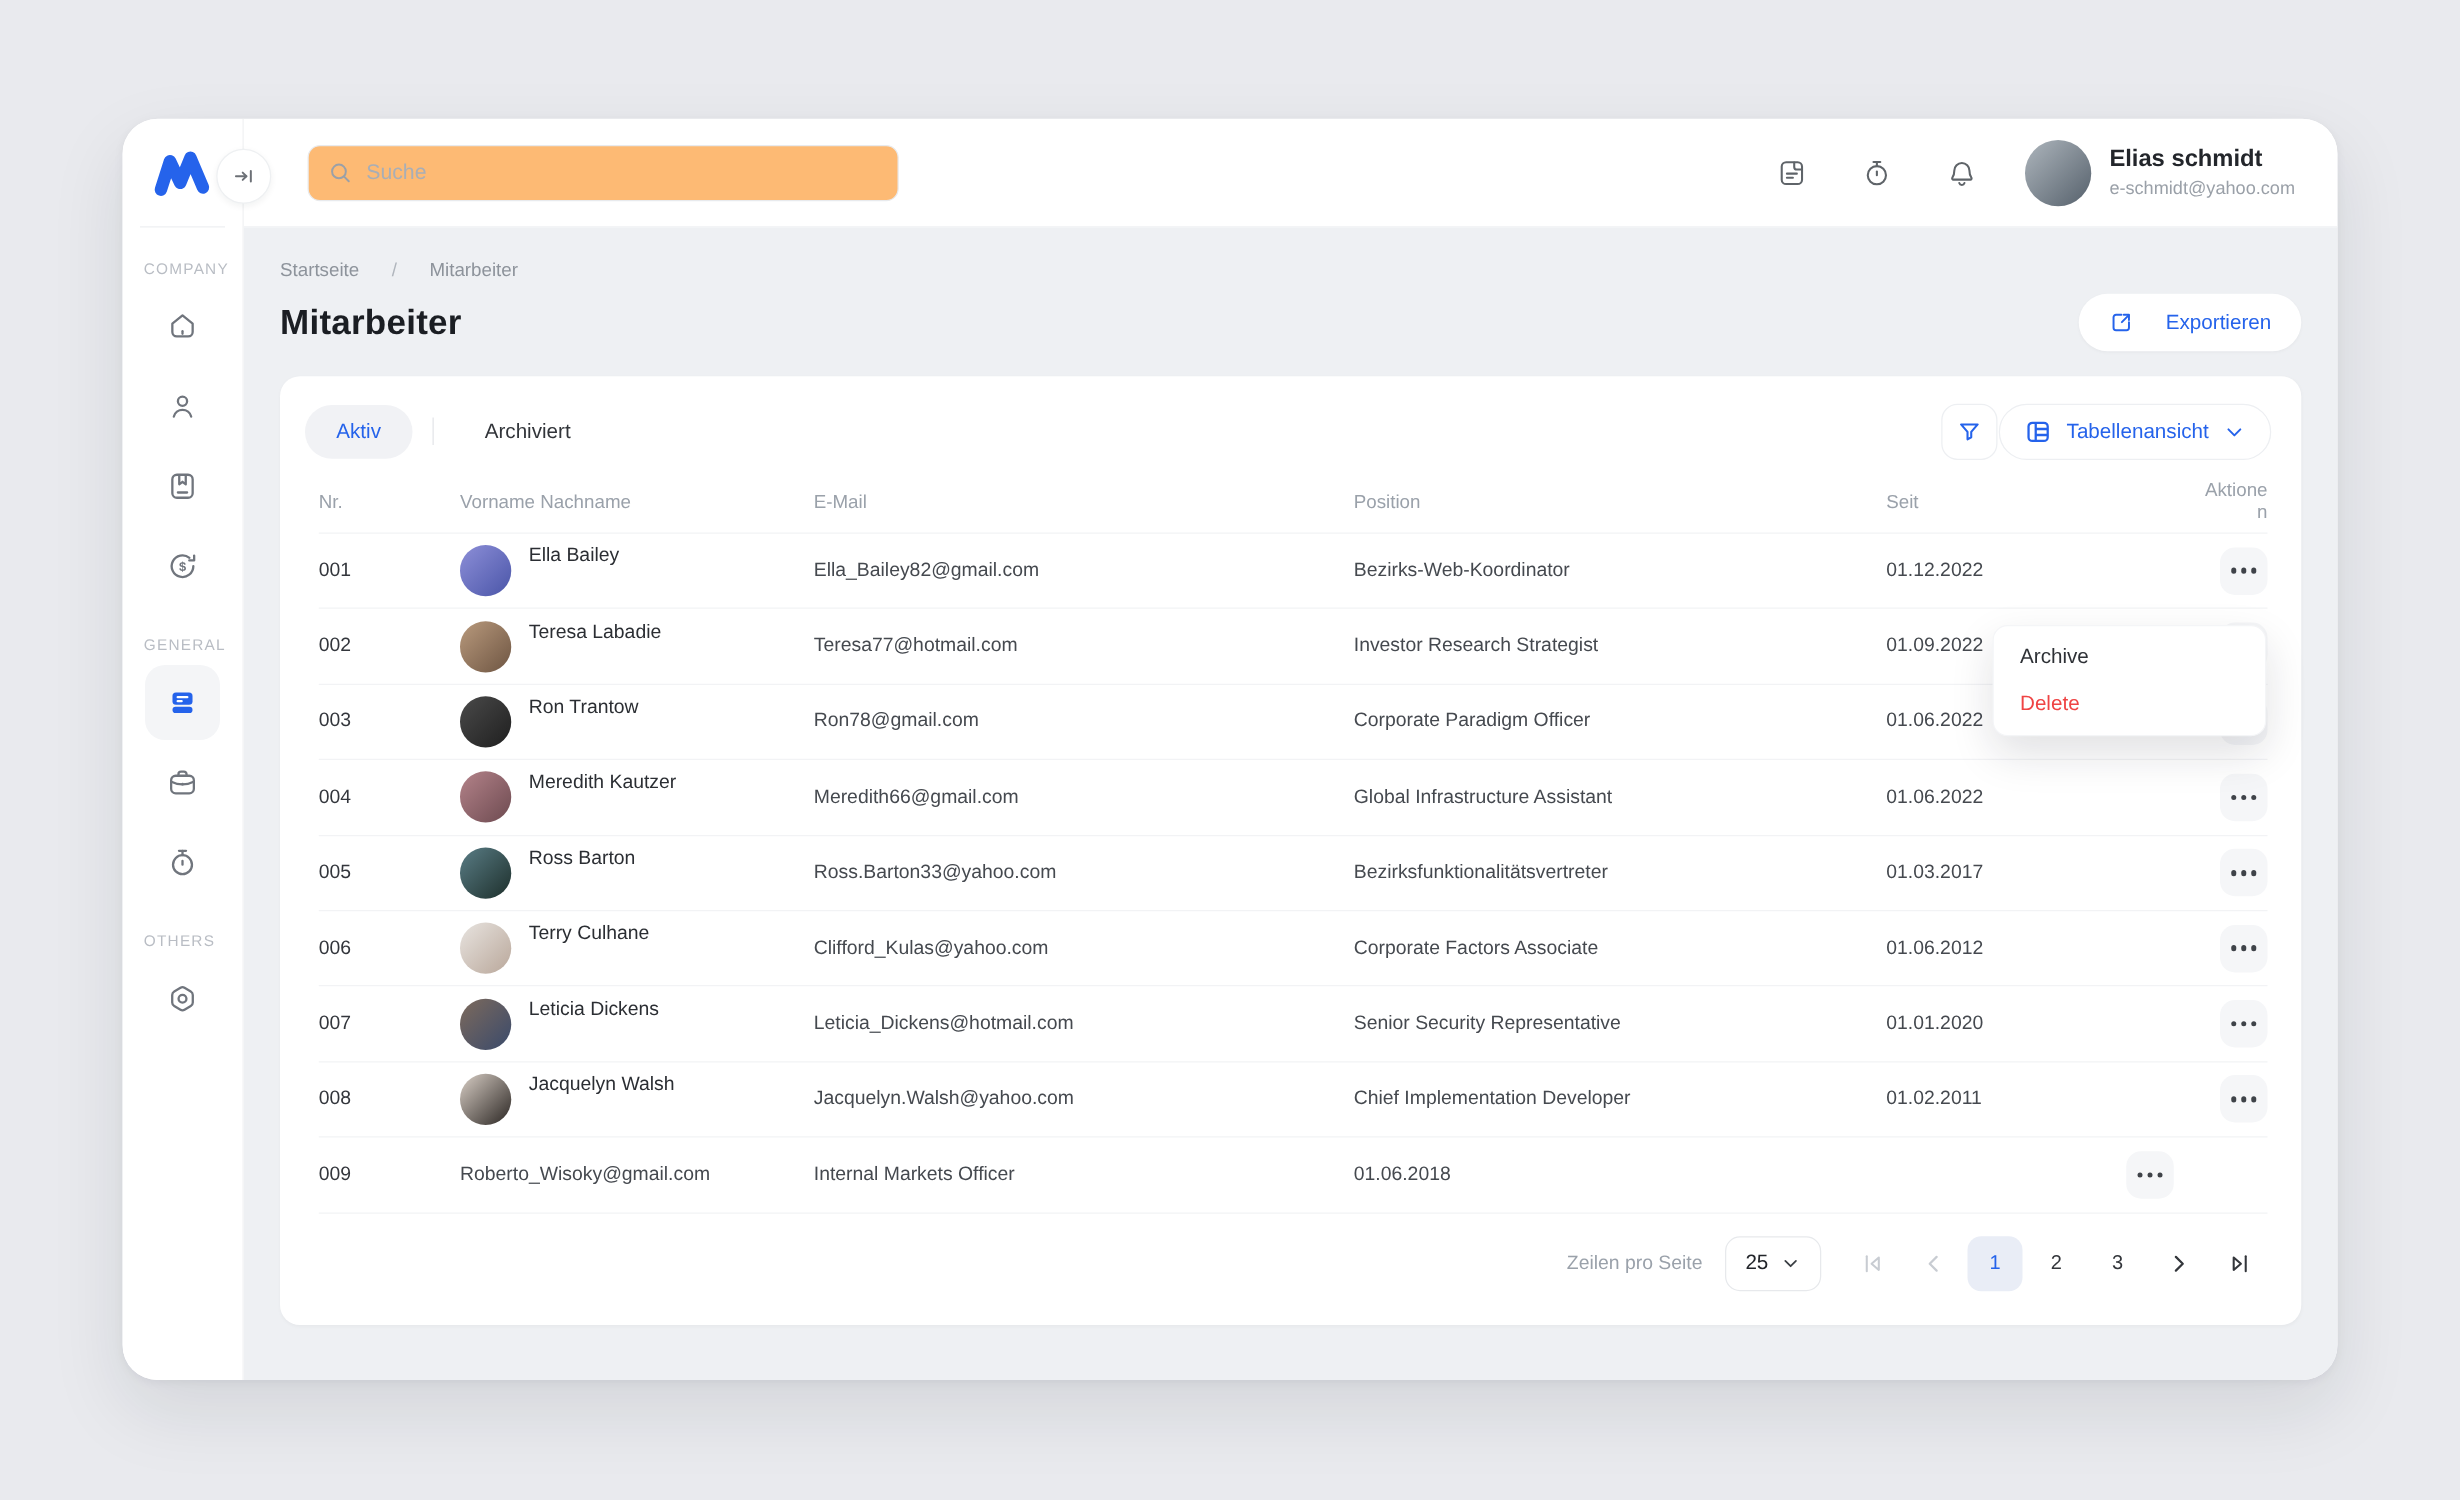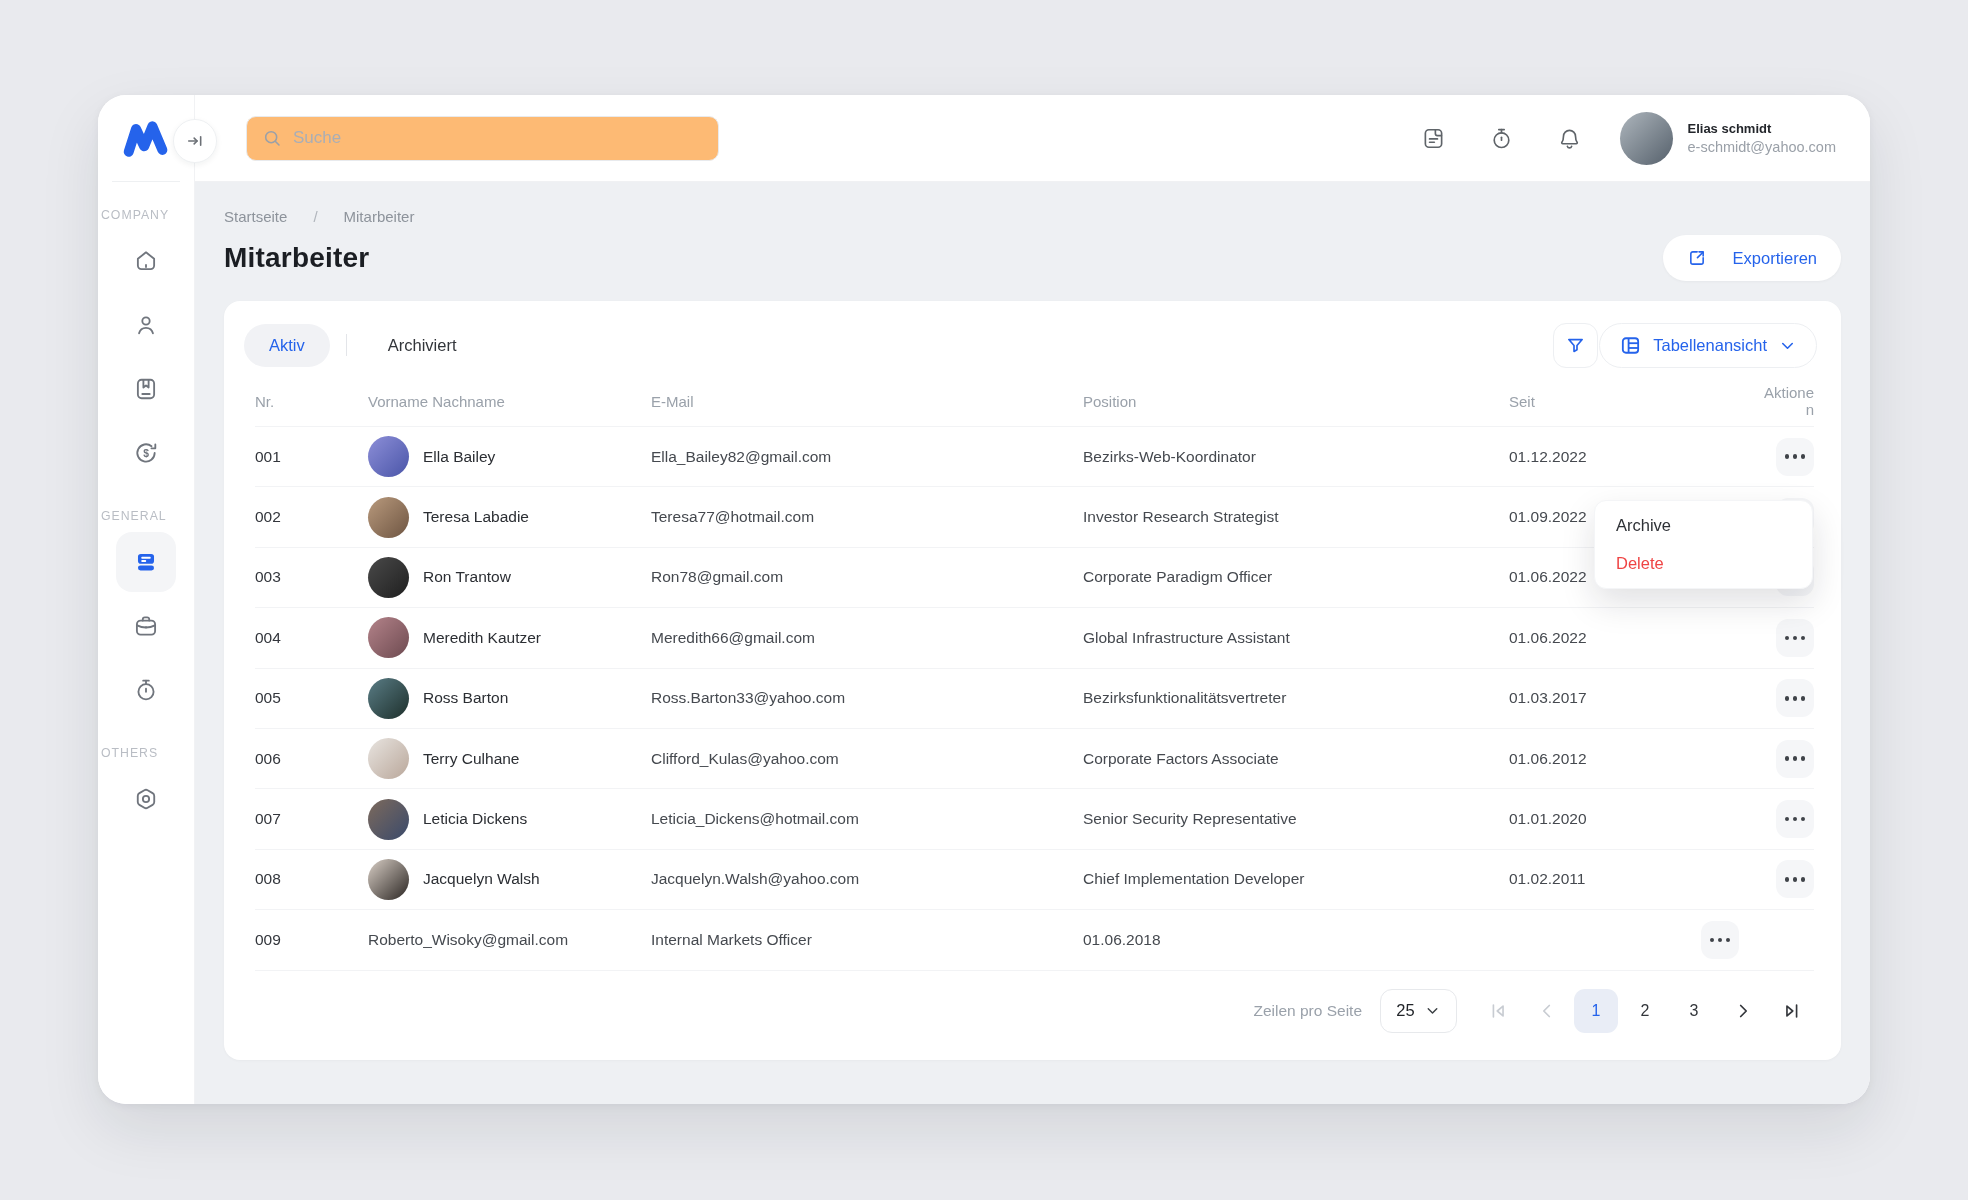--- a/index.html
+++ b/index.html
@@ -71,7 +71,7 @@
   .top-icon-btn svg { width:25px; height:25px; }
   .top-user { display:flex; align-items:center; margin-left:30px; gap:15px; cursor:pointer; }
   .top-avatar { width:53px; height:53px; border-radius:50%; background:linear-gradient(135deg,#aeb6bd,#55606b); }
-  .top-user-name { font-size:13px; font-weight:700; color:#23262b; line-height:1.2; }
+  .top-user-name { font-size:19px; font-weight:700; color:#23262b; line-height:1.2; }
   .top-user-email { font-size:14.5px; color:#9aa0a8; margin-top:3px; }
 
   

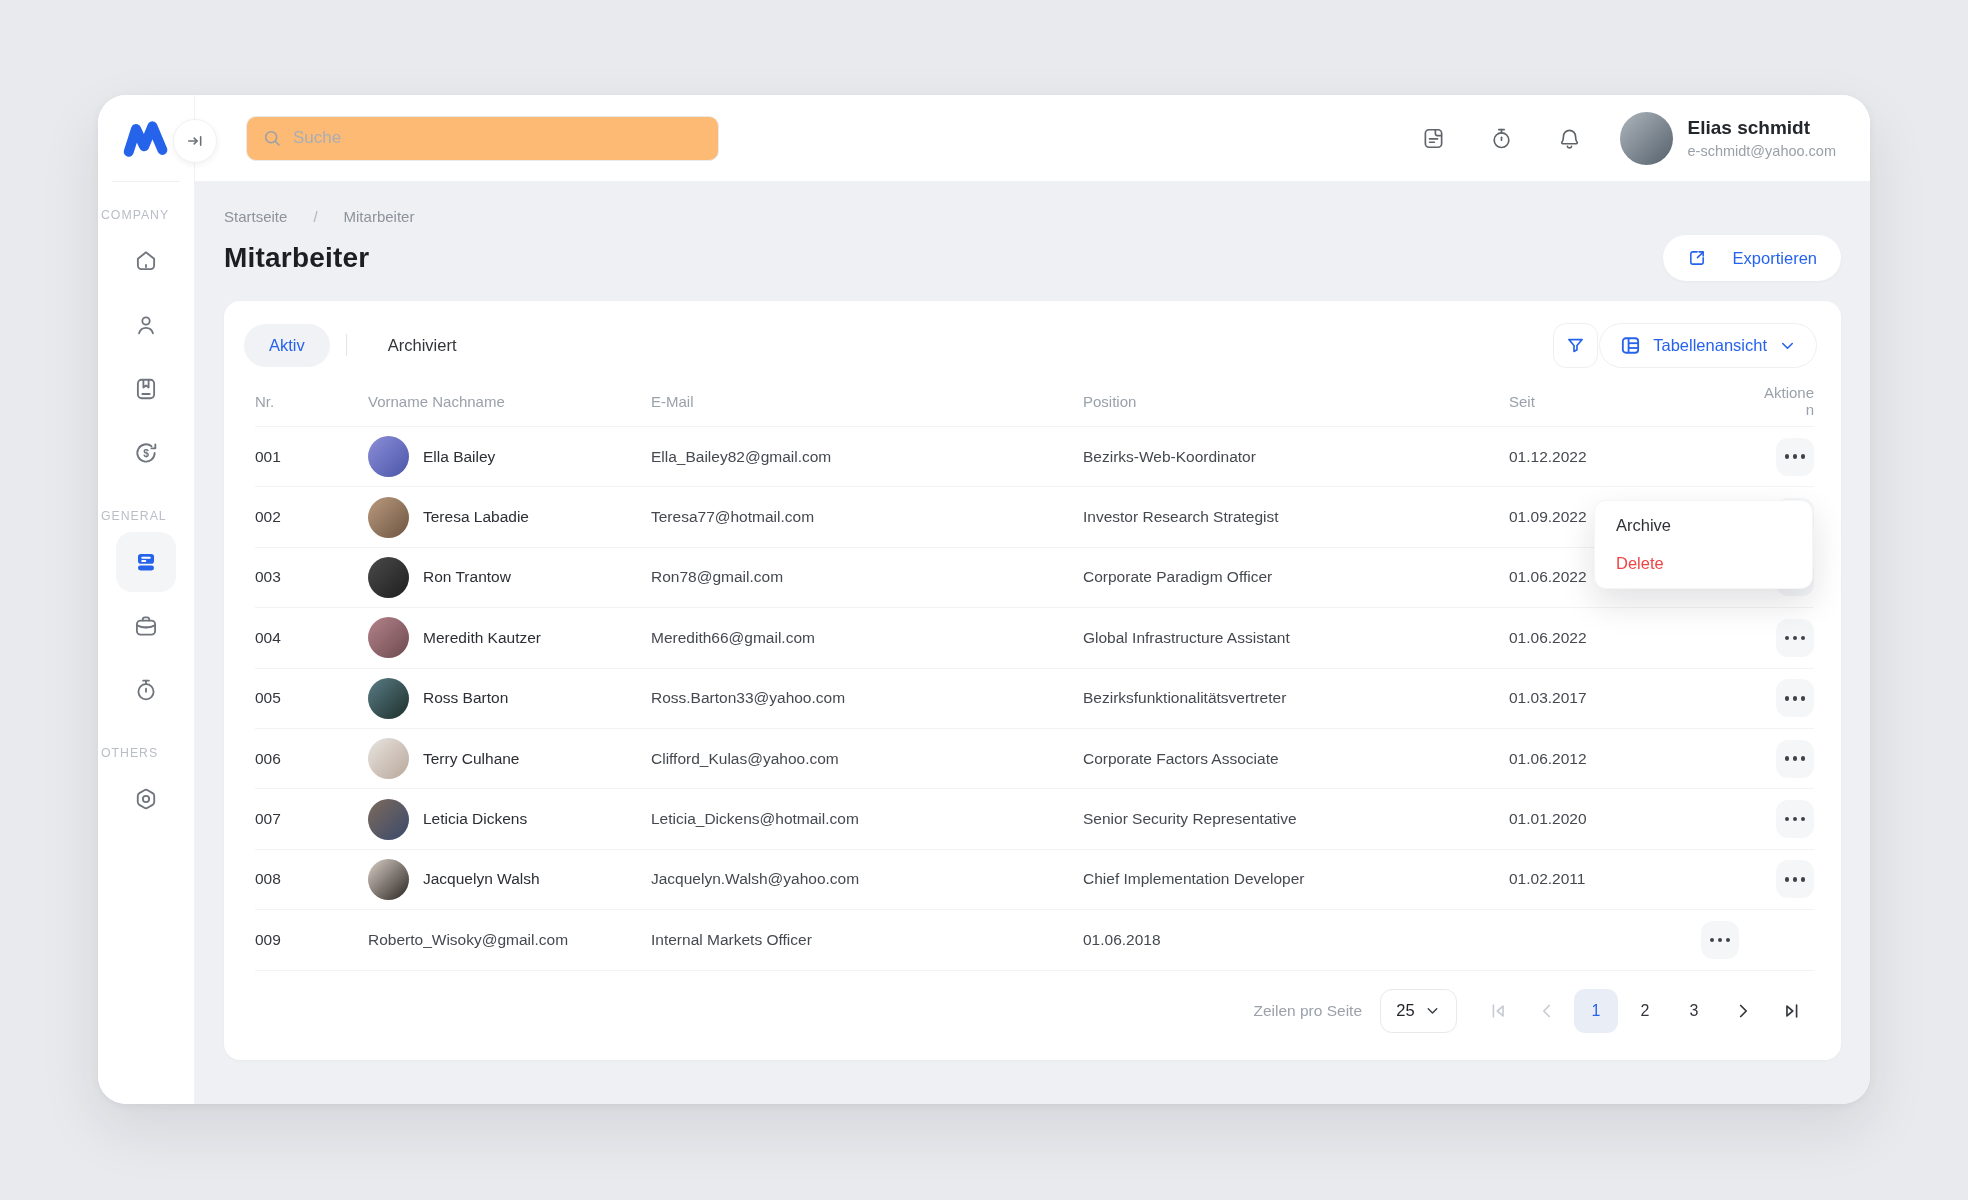--- a/index.html
+++ b/index.html
@@ -38,7 +38,7 @@
   }
   .collapse-btn svg { width:20px; height:20px; }
   .side-section-label {
-    margin-top:26px; padding-left:3px; font-size:12.3px; letter-spacing:.08em;
+    margin-top:26px; padding-left:17px; font-size:12.3px; letter-spacing:.08em;
     color:#b9bdc4; font-weight:500;
   }
   .side-items { margin-top:9px; display:flex; flex-direction:column; align-items:center; gap:4px; }

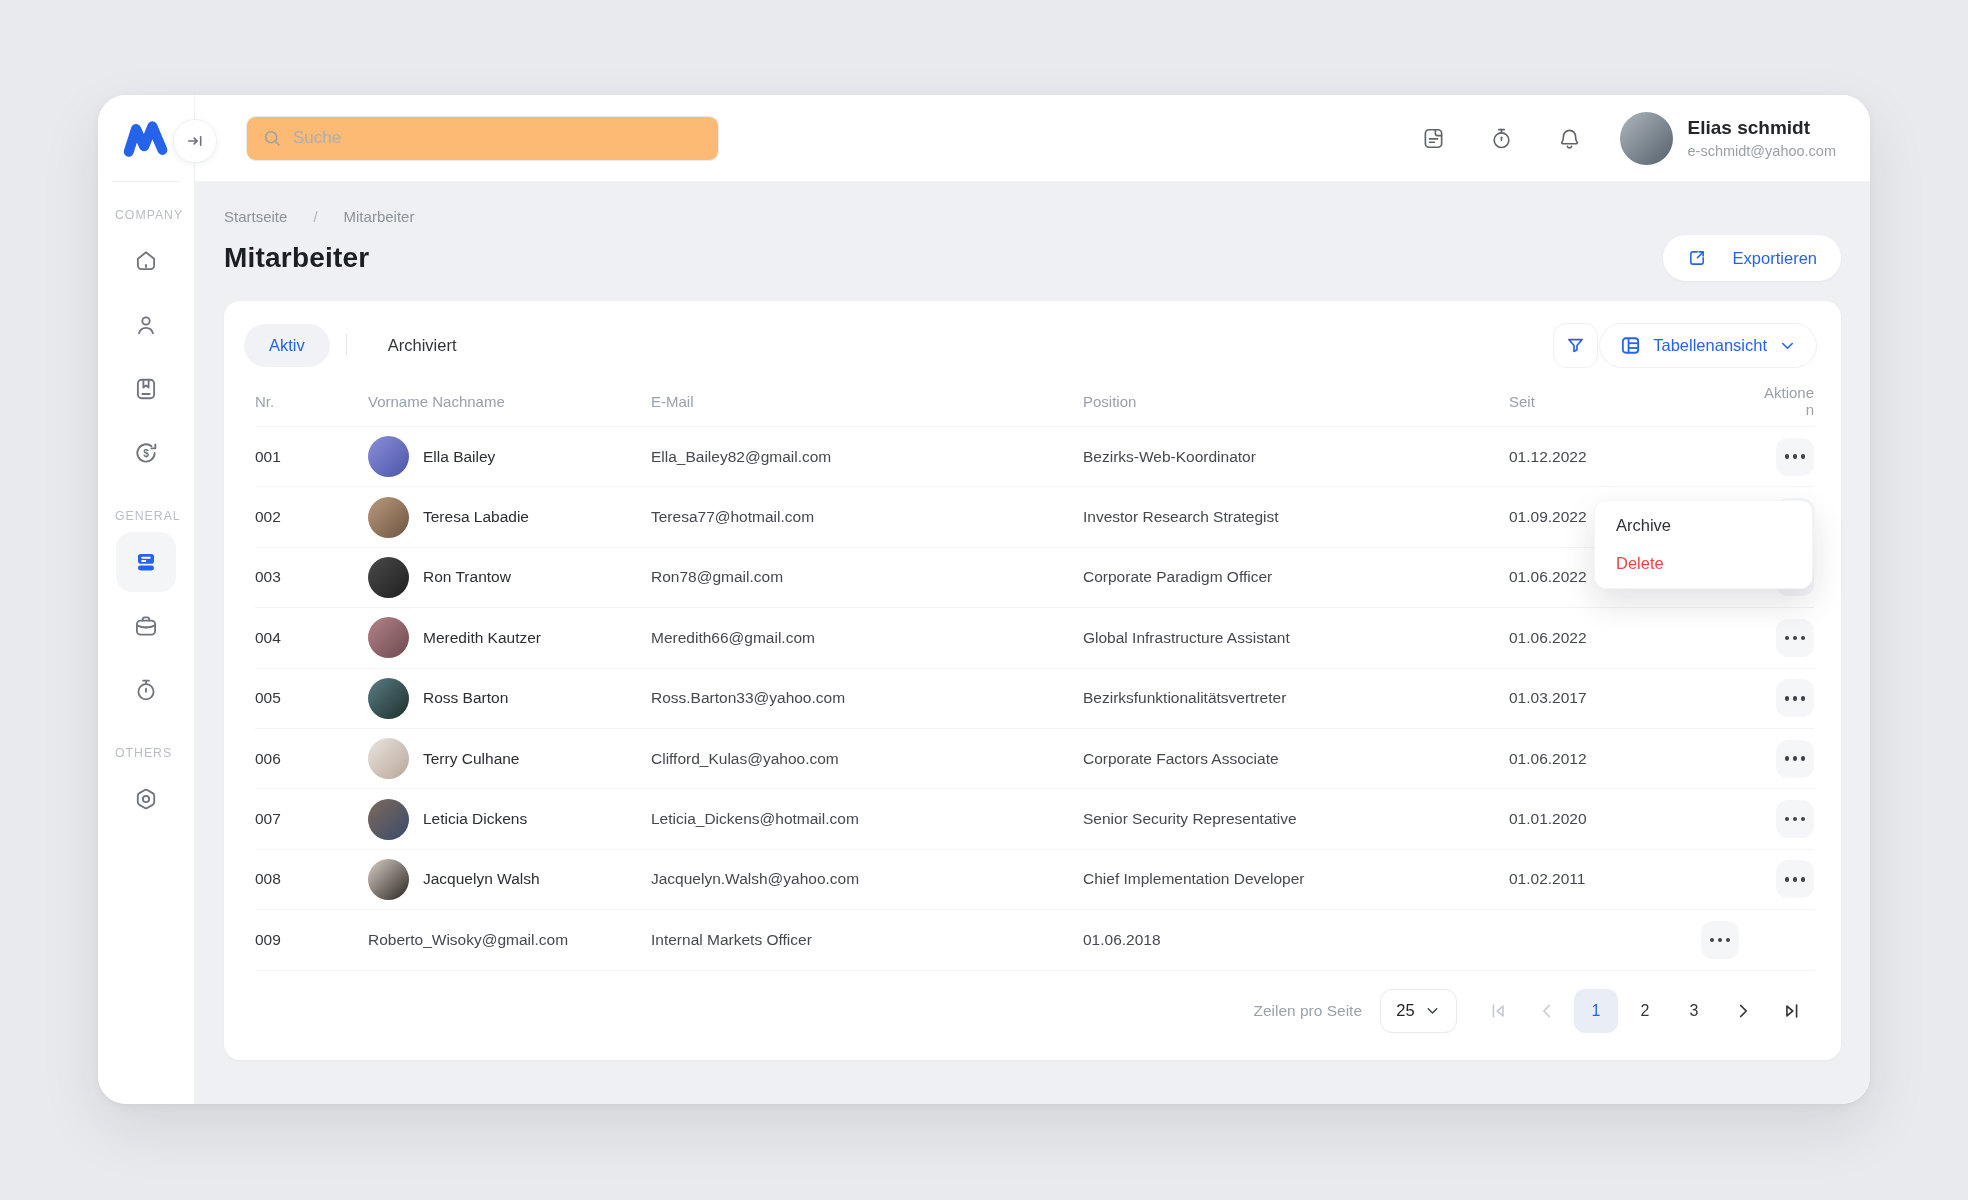--- a/index.html
+++ b/index.html
@@ -119,7 +119,7 @@
   .t-header .hc-actions { justify-self:end; width:52px; text-align:right; line-height:1.12; overflow-wrap:anywhere; }
   .t-row { height:60.4px; border-bottom:1px solid #f2f3f5; font-size:15.5px; color:#45494f; }
   .t-row .cell-nr { color:#33363c; }
-  .name-cell { display:flex; align-items:center; gap:14px; }
+  .name-cell { display:flex; align-items:flex-start; gap:14px; }
   .row-avatar { width:41px; height:41px; border-radius:50%; flex:none; }
   .row-name { color:#2b2e33; }
   .actions-cell { justify-self:end; }

